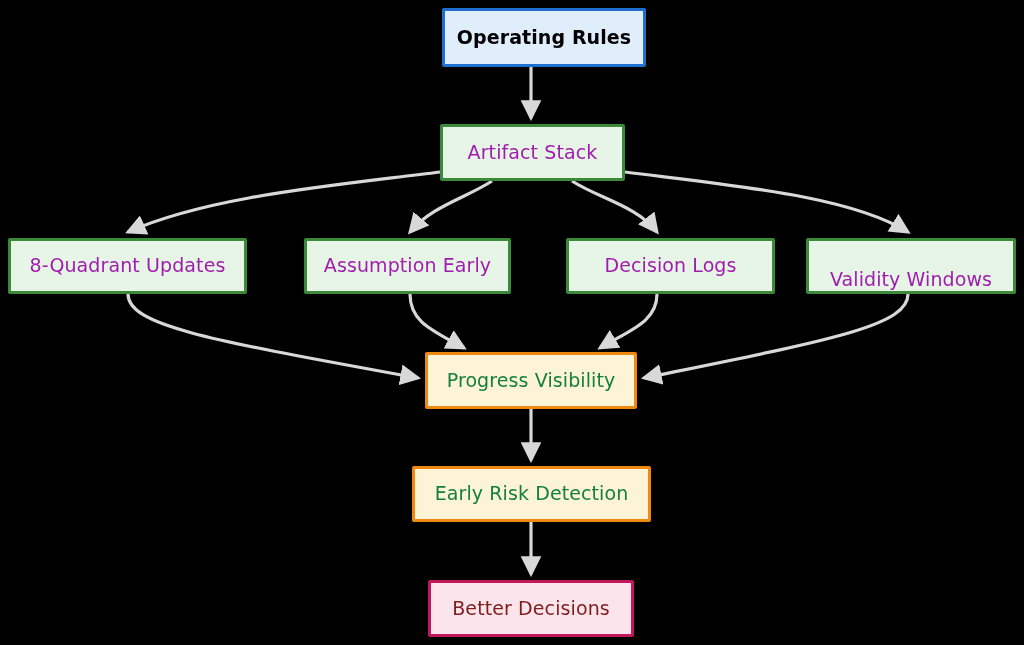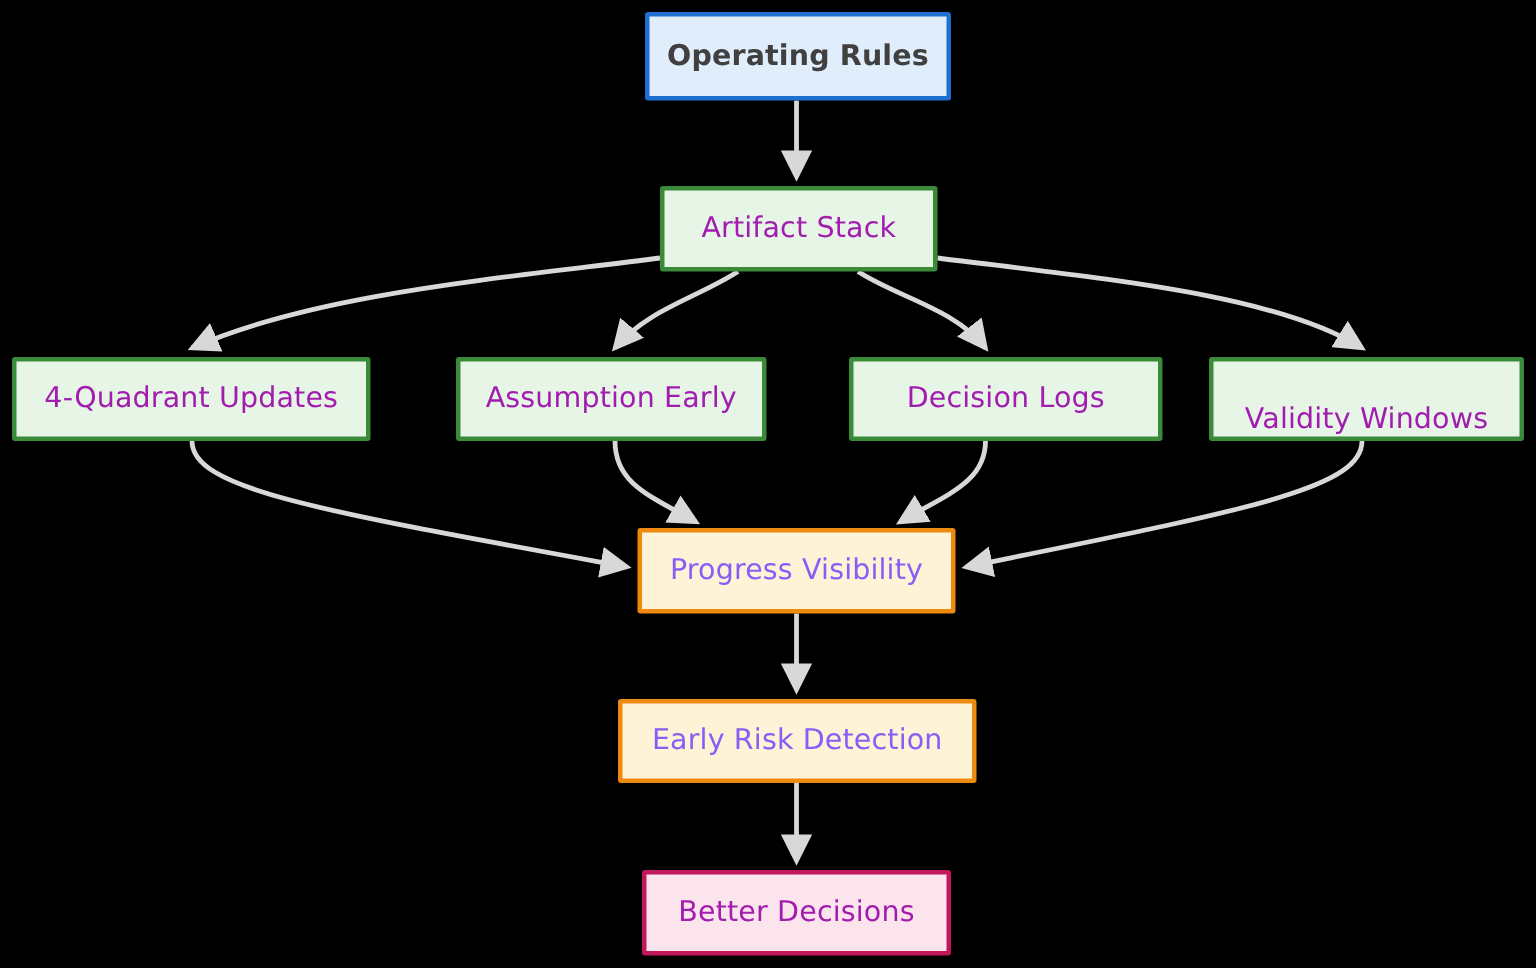--- a/index.html
+++ b/index.html
@@ -47,7 +47,7 @@
     display: block;
   }
   
-  .n-blue   { background:#e0eefc; border-color:#1f6fd0; color:#404040; font-weight:700; }
+  .n-blue   { background:#e0eefc; border-color:#1f6fd0; color:#000000; font-weight:700;margin-left:12px; }
   .n-green  { background:#e6f5e6; border-color:#3a8a3a; color:#a21caf; font-weight:400; }
   .n-orange { background:#fdf3d7; border-color:#ef8a11; color:#8b5cf6; font-weight:400; }
   .n-pink   { background:#fce4ec; border-color:#c2185b; color:#a21caf; font-weight:400; }

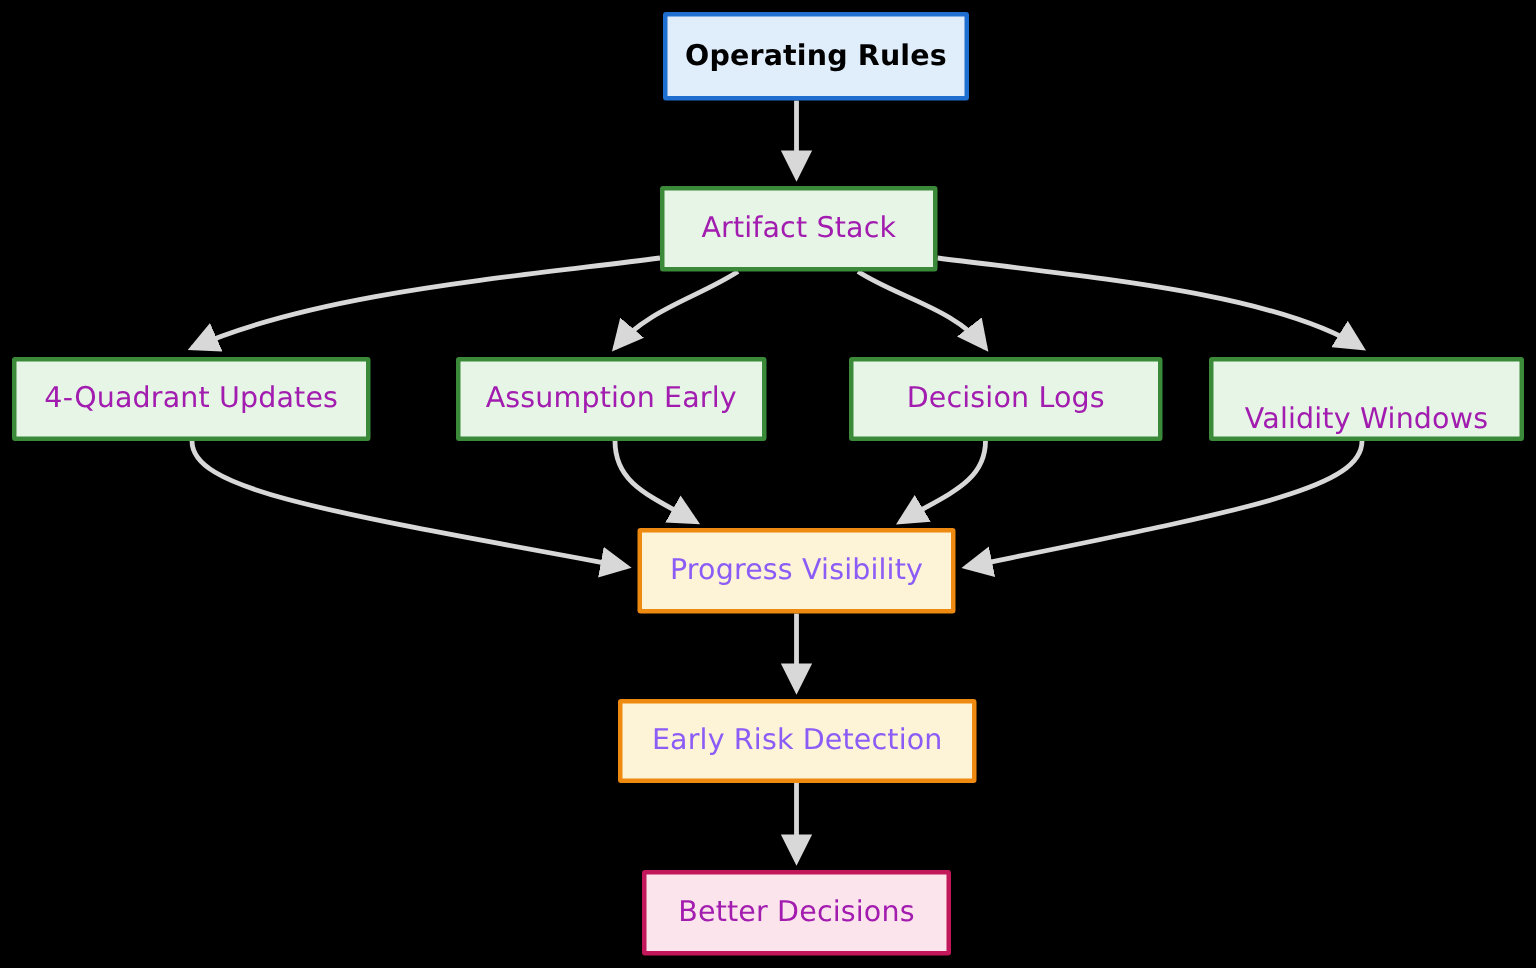--- a/index.html
+++ b/index.html
@@ -109,7 +109,7 @@
   </div>
 
   <div class="node n-green" id="node-quadrant-updates">
-    <span class="node-label">4-Quadrant Updates</span>
+    <span class="node-label">8-Quadrant Updates</span>
   </div>
 
   <div class="node n-green" id="node-assumption-logs">

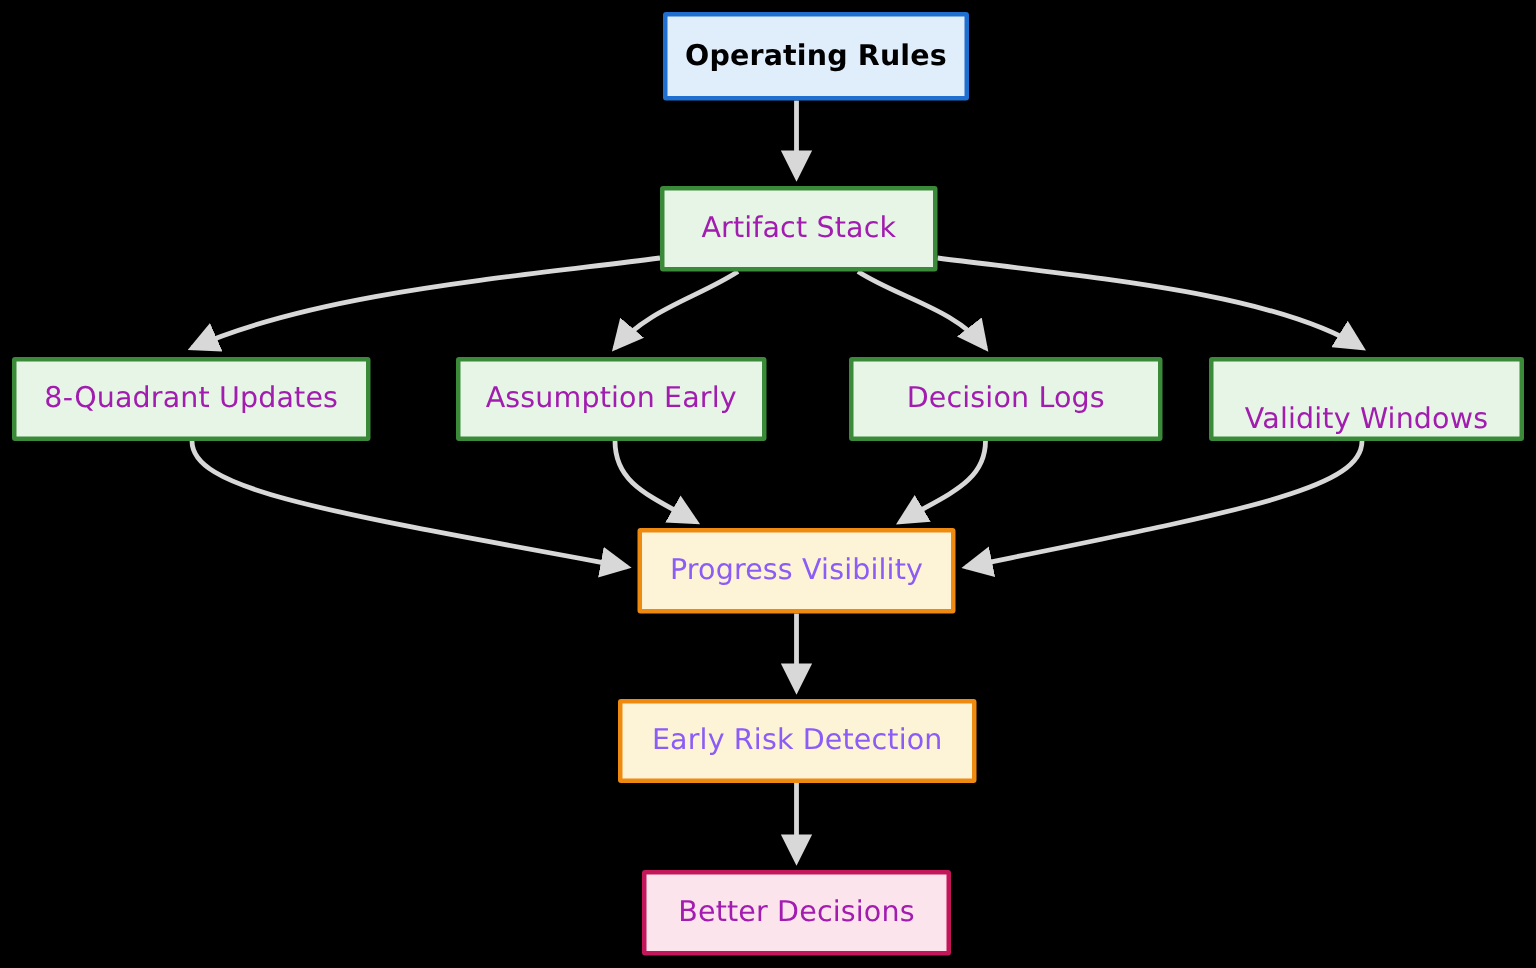--- a/index.html
+++ b/index.html
@@ -49,7 +49,7 @@
   
   .n-blue   { background:#e0eefc; border-color:#1f6fd0; color:#000000; font-weight:700;margin-left:12px; }
   .n-green  { background:#e6f5e6; border-color:#3a8a3a; color:#a21caf; font-weight:400; }
-  .n-orange { background:#fdf3d7; border-color:#ef8a11; color:#8b5cf6; font-weight:400; }
+  .n-orange { background:#fdf3d7; border-color:#ef8a11; color:#15803d; font-weight:400; }
   .n-pink   { background:#fce4ec; border-color:#c2185b; color:#a21caf; font-weight:400; }
 
   

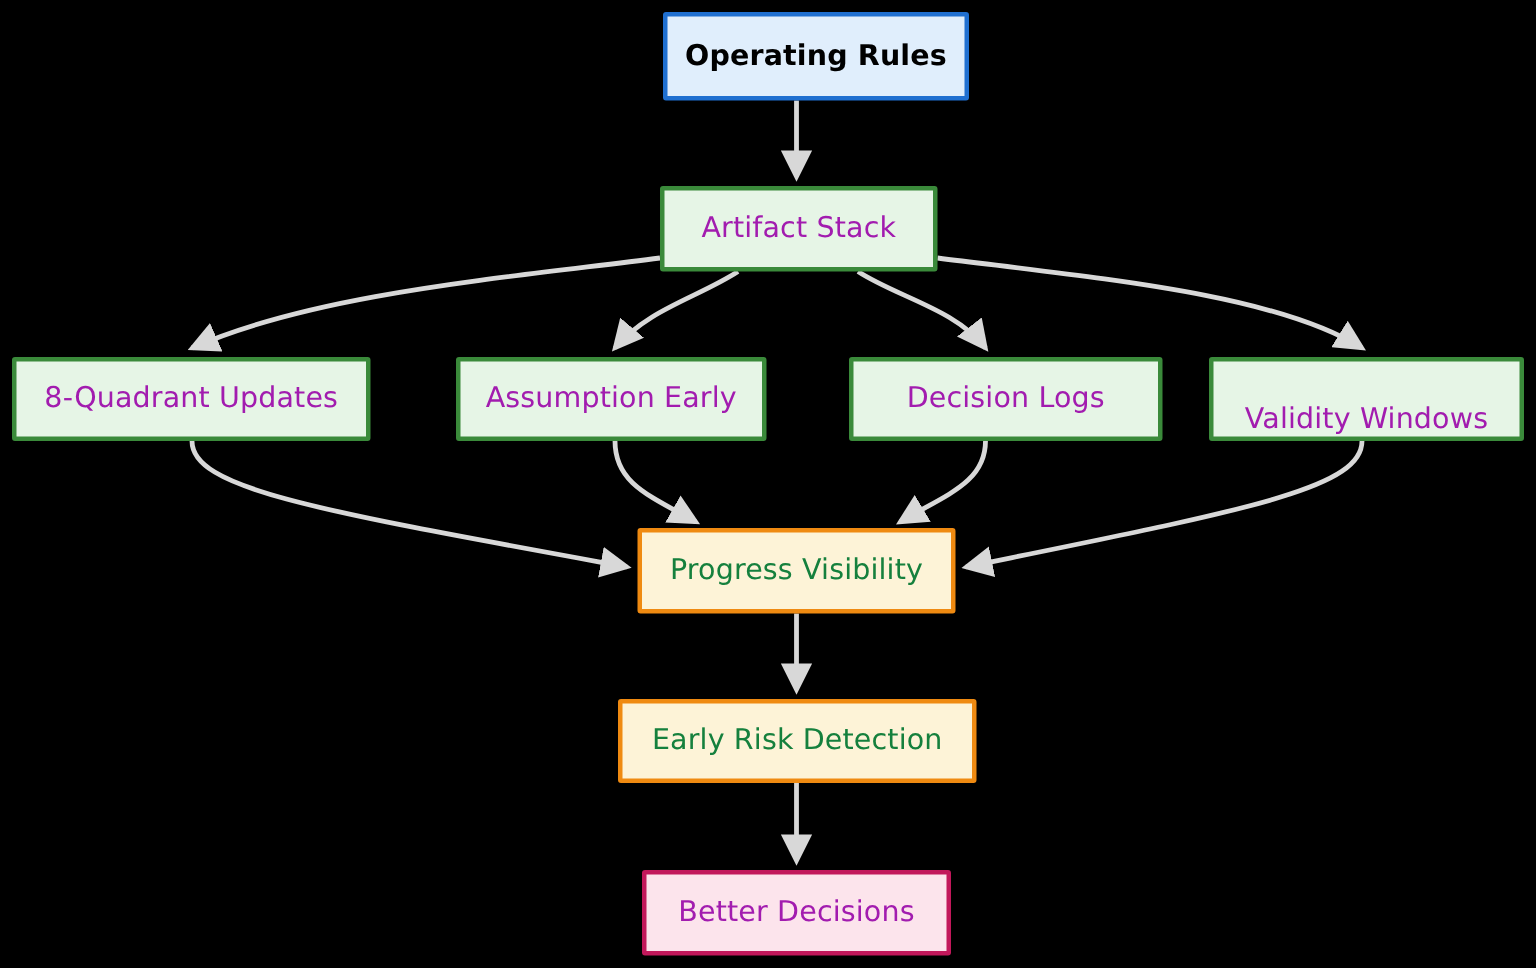--- a/index.html
+++ b/index.html
@@ -50,7 +50,7 @@
   .n-blue   { background:#e0eefc; border-color:#1f6fd0; color:#000000; font-weight:700;margin-left:12px; }
   .n-green  { background:#e6f5e6; border-color:#3a8a3a; color:#a21caf; font-weight:400; }
   .n-orange { background:#fdf3d7; border-color:#ef8a11; color:#15803d; font-weight:400; }
-  .n-pink   { background:#fce4ec; border-color:#c2185b; color:#a21caf; font-weight:400; }
+  .n-pink   { background:#fce4ec; border-color:#c2185b; color:#7f1d1d; font-weight:400; }
 
   
   #node-operating-rules  { left:430px; top:8px;   width:204px; height:59px; }

